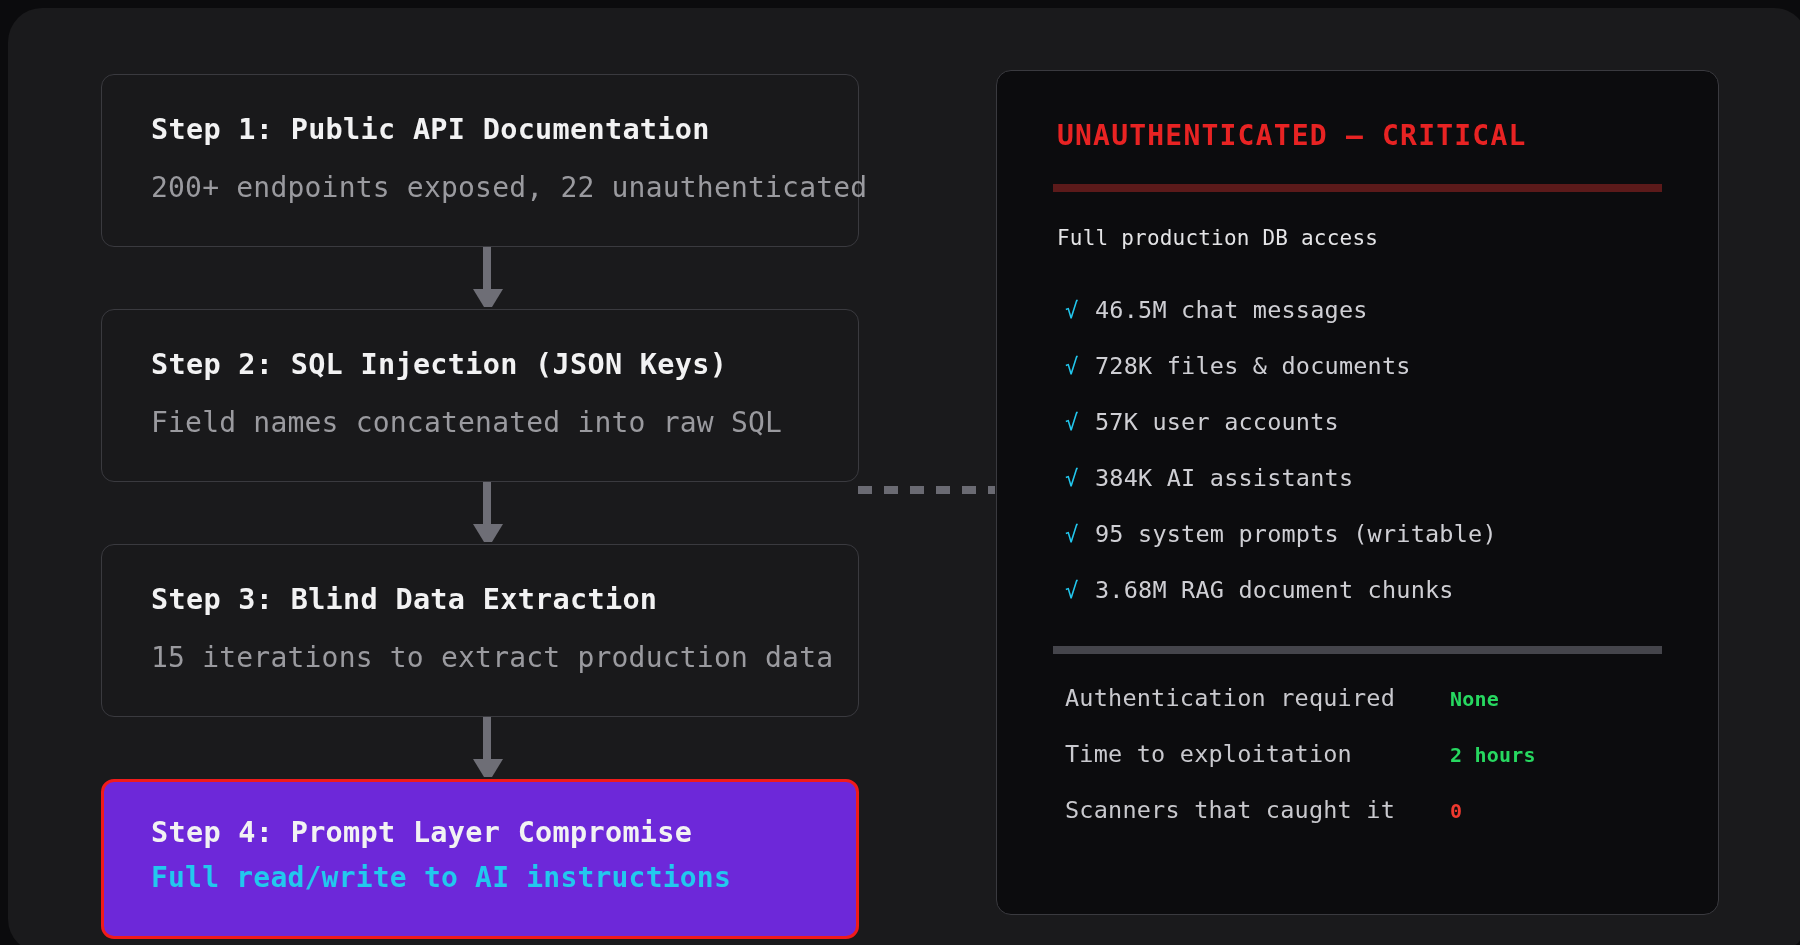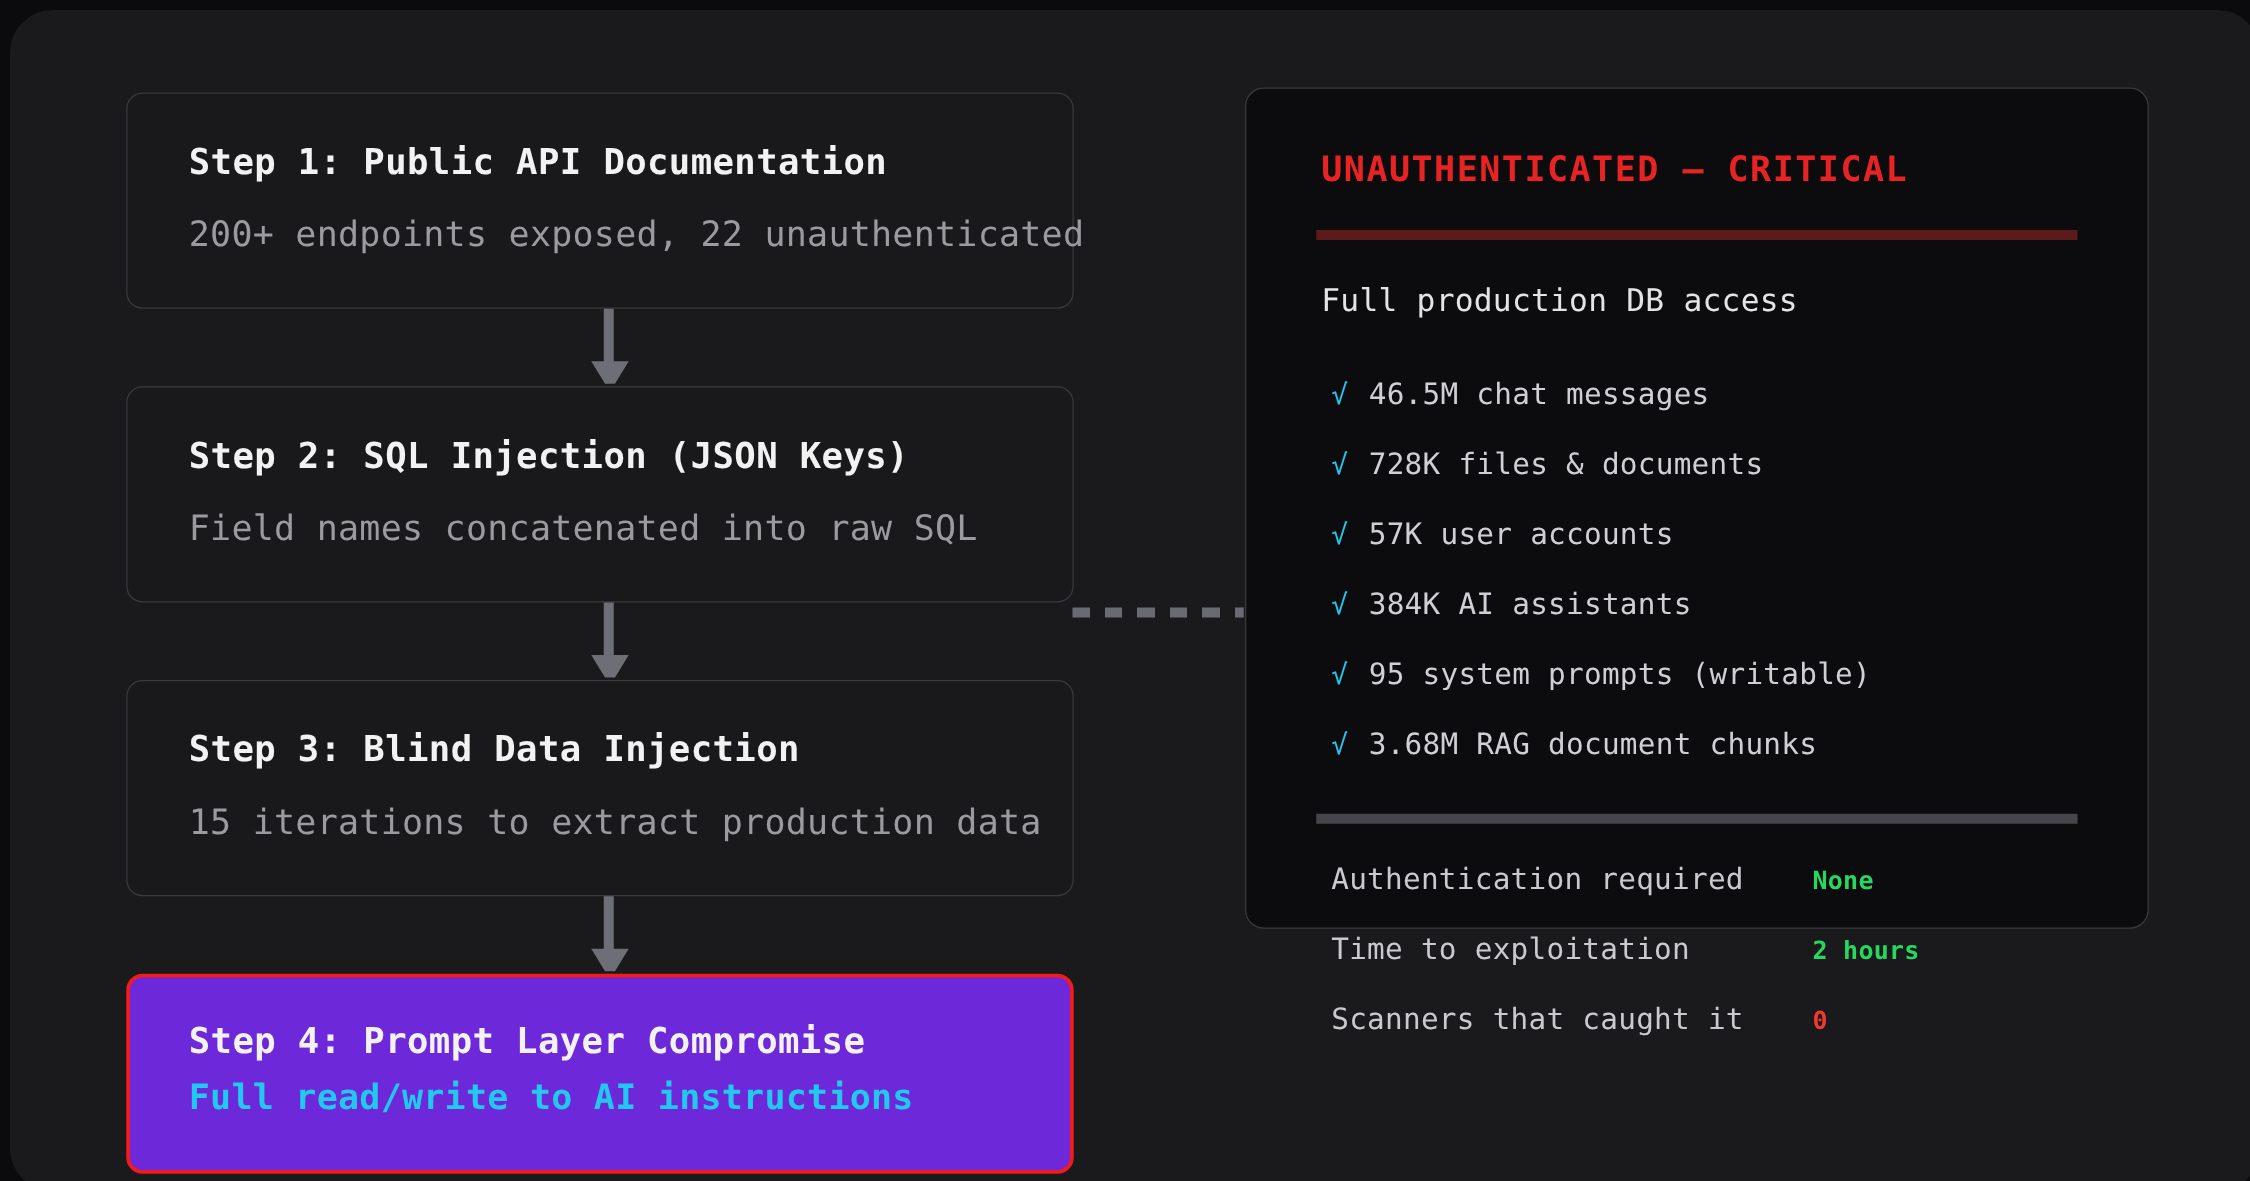--- a/index.html
+++ b/index.html
@@ -99,7 +99,7 @@
   #panel{
     position:absolute;
     left:988px; top:62px;
-    width:723px; height:673px;
+    width:723px; height:845px;
     background:#0c0c0e;
     border:1px solid #3a3a3f;
     border-radius:15px;

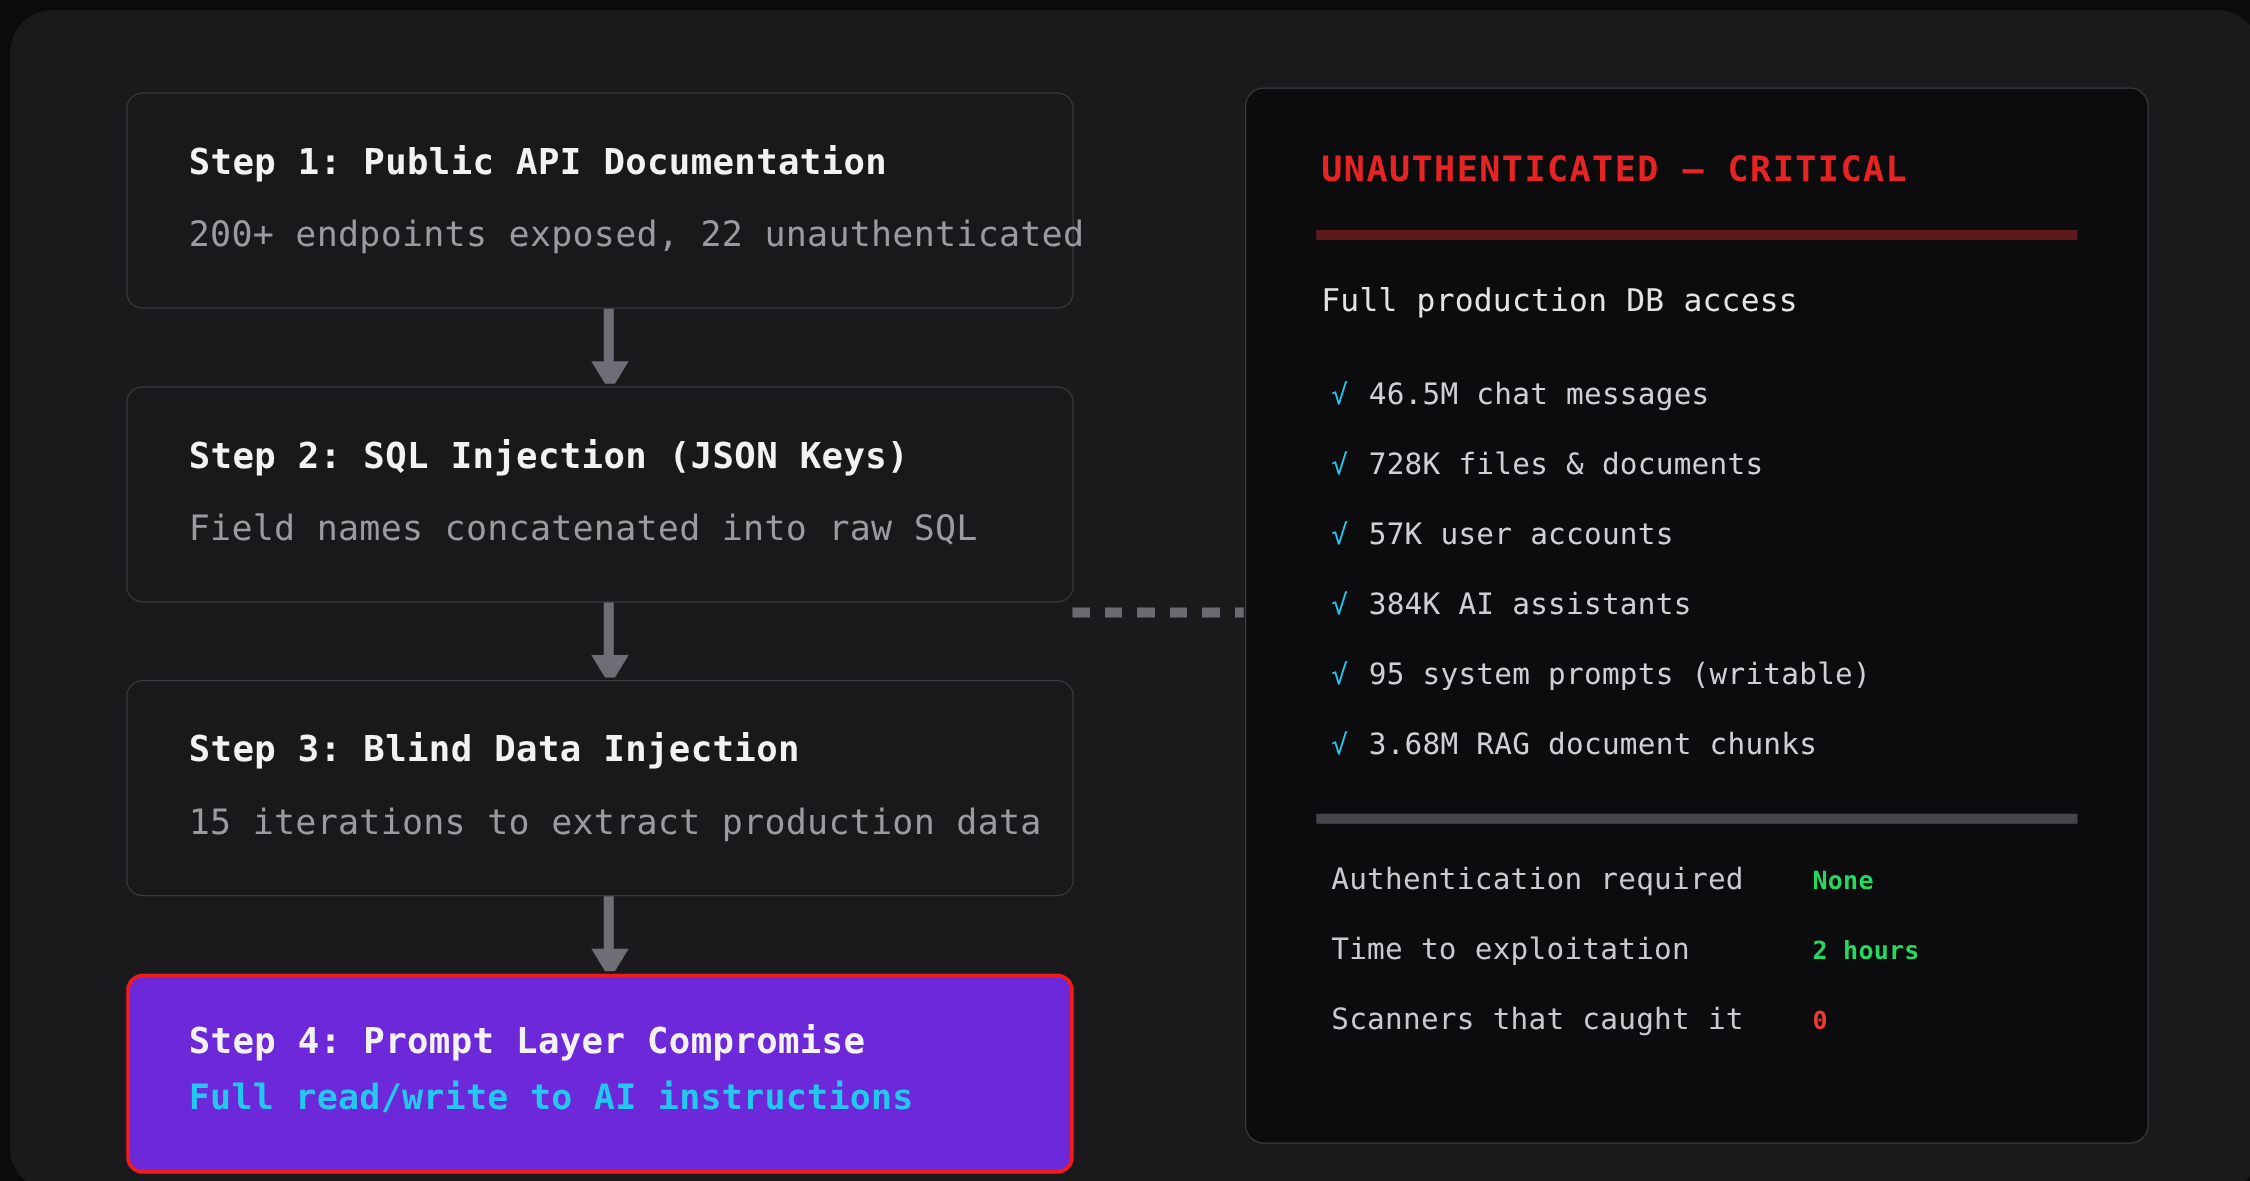--- a/index.html
+++ b/index.html
@@ -121,7 +121,7 @@
 
   .panel-sub{
     margin-top:30px;
-    font-size:25px;
+    font-size:21px;
     font-weight:400;
     color:#e4e4e6;
     letter-spacing:0.2px;

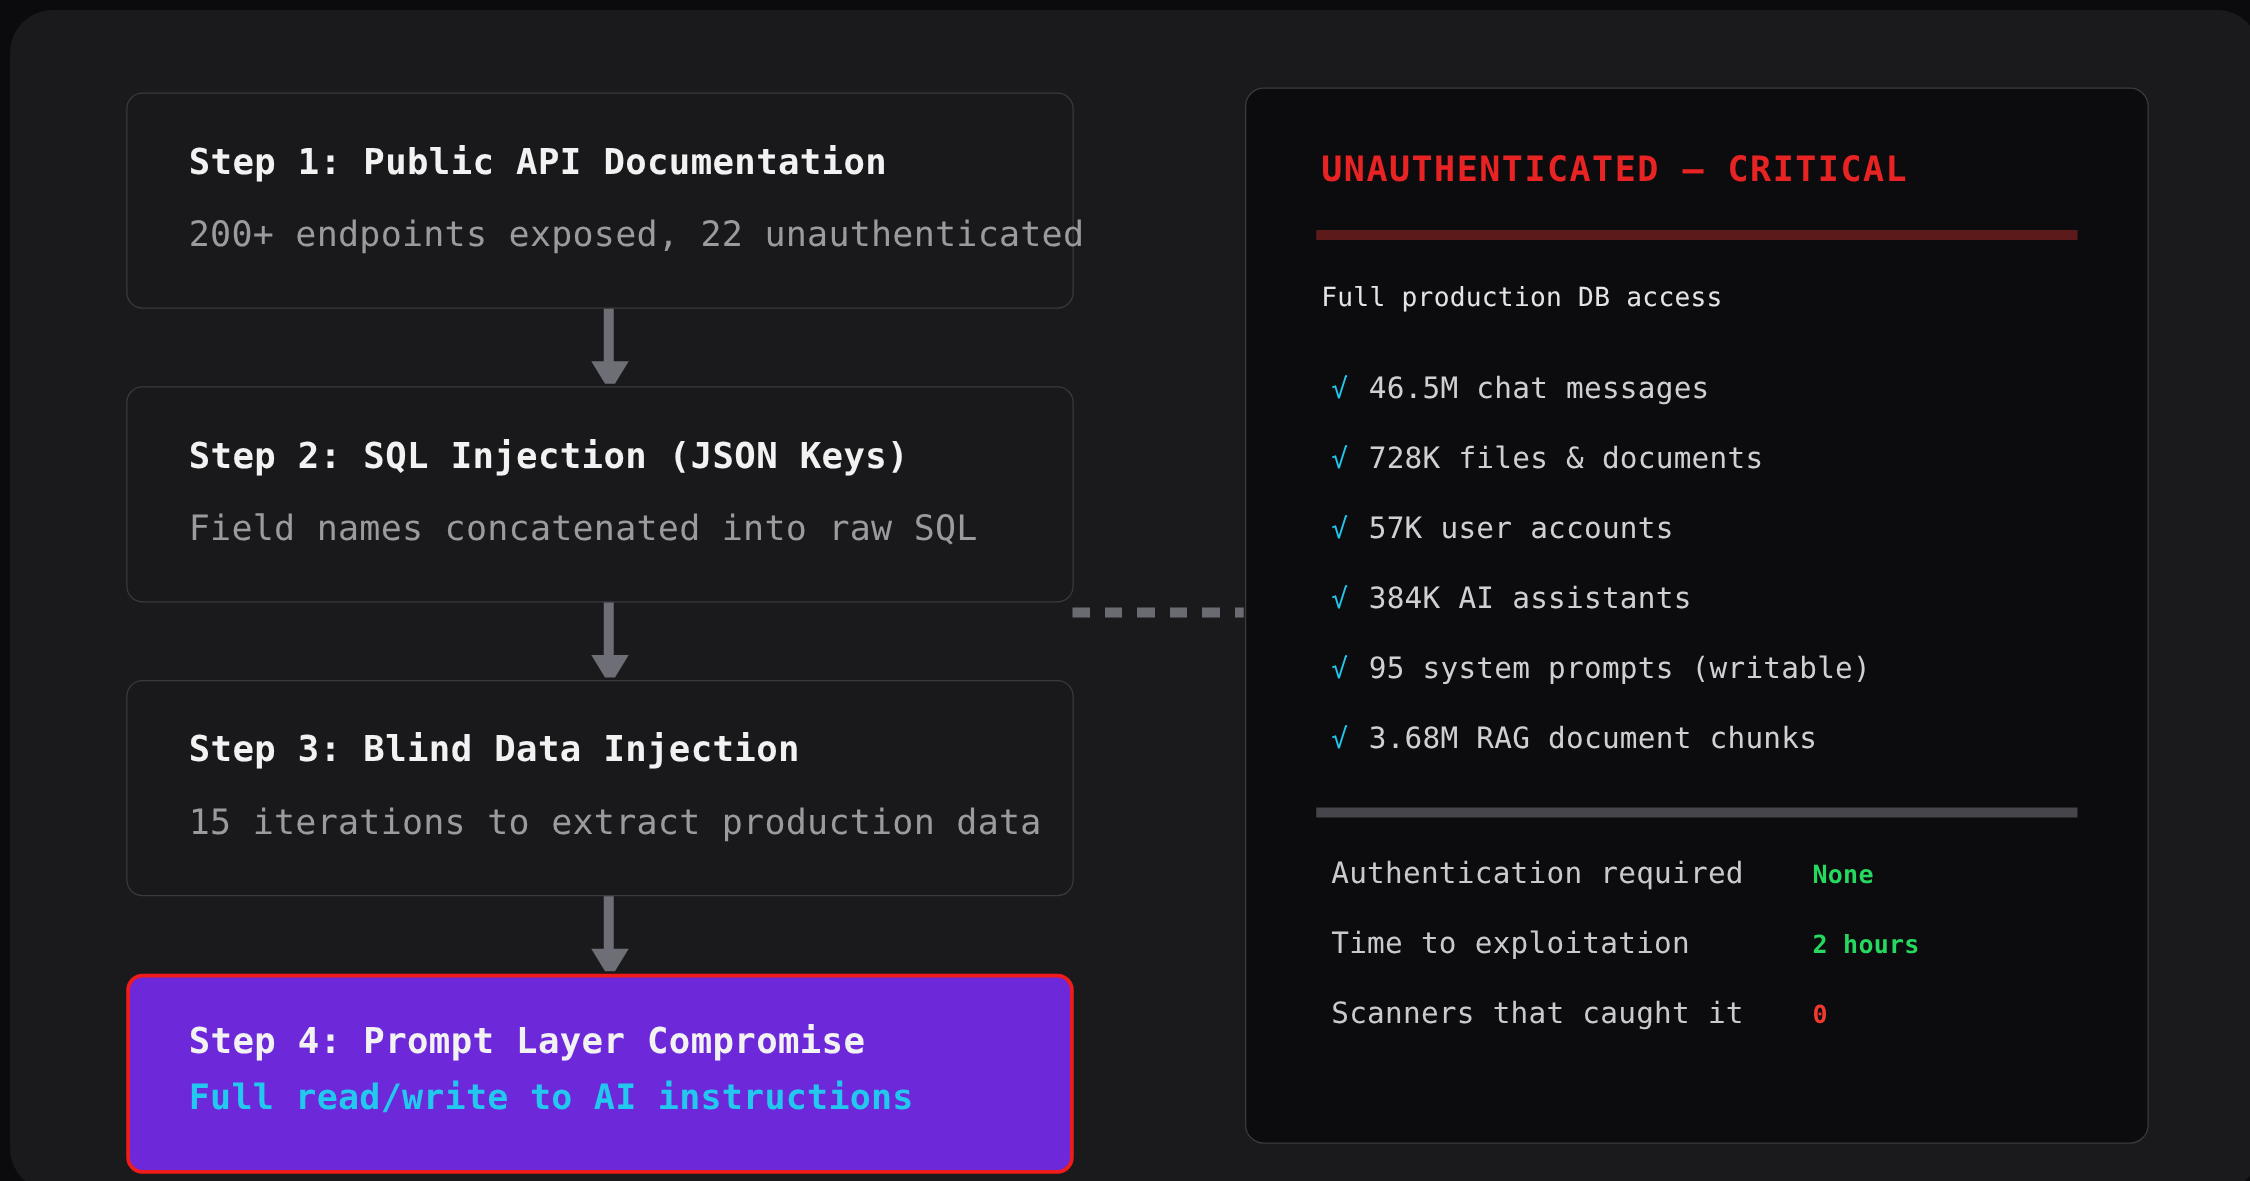--- a/index.html
+++ b/index.html
@@ -213,7 +213,7 @@
     </div>
 
     <div class="step-card">
-      <div class="step-title">Step 3: Blind Data Injection</div>
+      <div class="step-title">Step 3: Blind Data Extraction</div>
       <div class="step-sub">15 iterations to extract production data</div>
     </div>
 

